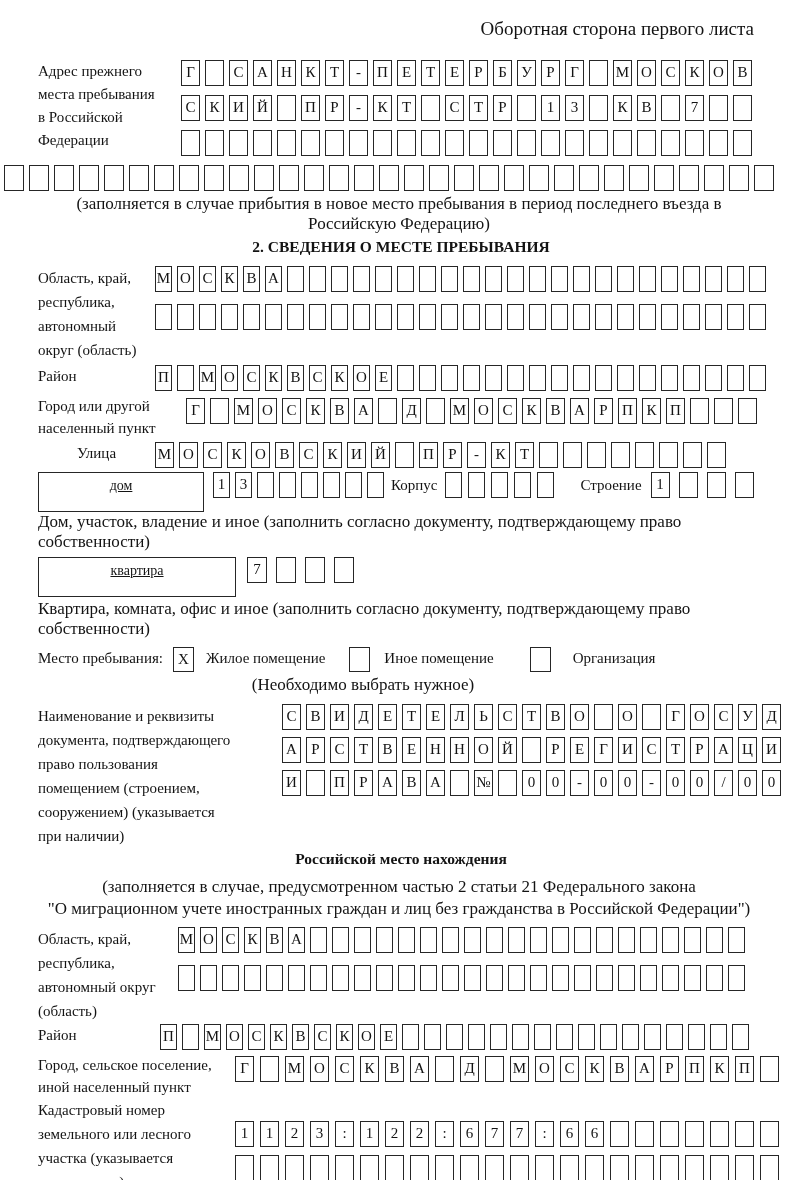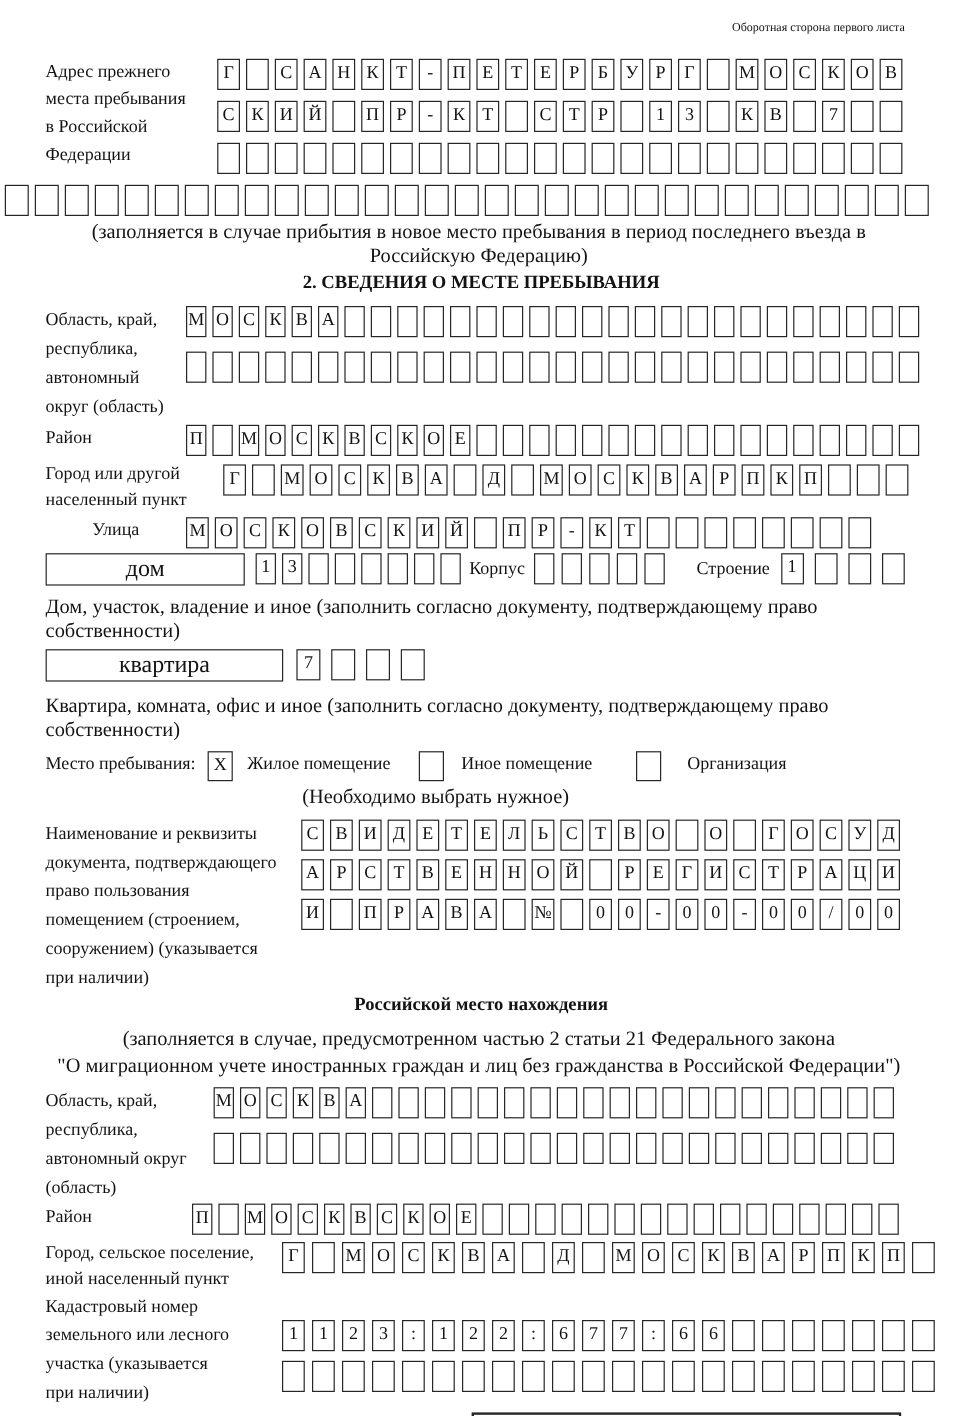--- a/index.html
+++ b/index.html
@@ -6,7 +6,7 @@
   body{width:800px;height:1180px;overflow:hidden;color:#131313;
        font-family:"Liberation Serif","DejaVu Serif",serif;}
   .page{box-sizing:border-box;width:800px;height:1180px;padding:10px 6px 0 38px;position:relative;}
-  .topnote{text-align:right;font-size:10px;padding-right:40px;margin-top:8px;margin-bottom:20px;}
+  .topnote{text-align:right;font-size:19px;padding-right:40px;margin-top:8px;margin-bottom:20px;}
   .pre{white-space:pre-line;}
   .field{display:flex;align-items:flex-start;}
   .lbl{font-size:15px;line-height:23px;flex:0 0 auto;}

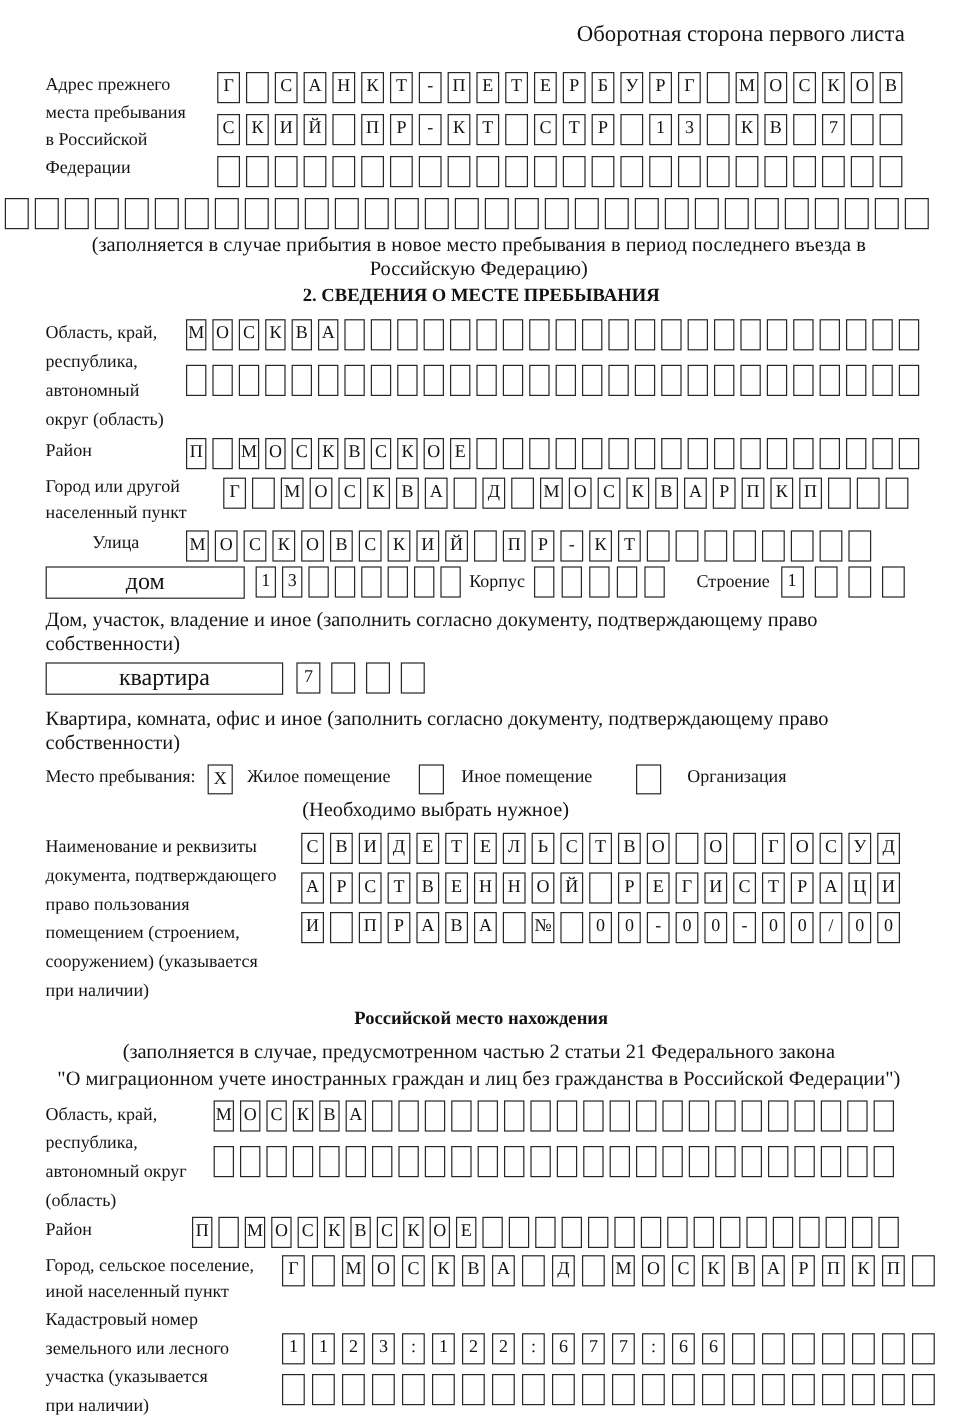--- a/index.html
+++ b/index.html
@@ -28,8 +28,8 @@
   .caption{font-size:17px;}
   .center{text-align:center;}
   .sect-title{font-size:15.5px;font-weight:bold;text-align:center;margin:4px 30px 10px 0;}
-  .widebox{box-sizing:border-box;border:1.6px solid #262626;height:27px;line-height:25px;
-           text-align:center;font-size:20px;display:inline-block;vertical-align:top;background:#fff;}
+  .widebox{box-sizing:border-box;border:1.6px solid #262626;height:40px;line-height:25px;
+           text-align:center;font-size:14px;display:inline-block;vertical-align:top;background:#fff;text-decoration:underline;}
   .inlineflex{display:flex;align-items:flex-start;}
   .chk{display:inline-block;box-sizing:border-box;border:1.6px solid #262626;width:21px;height:25px;
        line-height:22px;text-align:center;font-size:15px;vertical-align:top;background:#fff;}

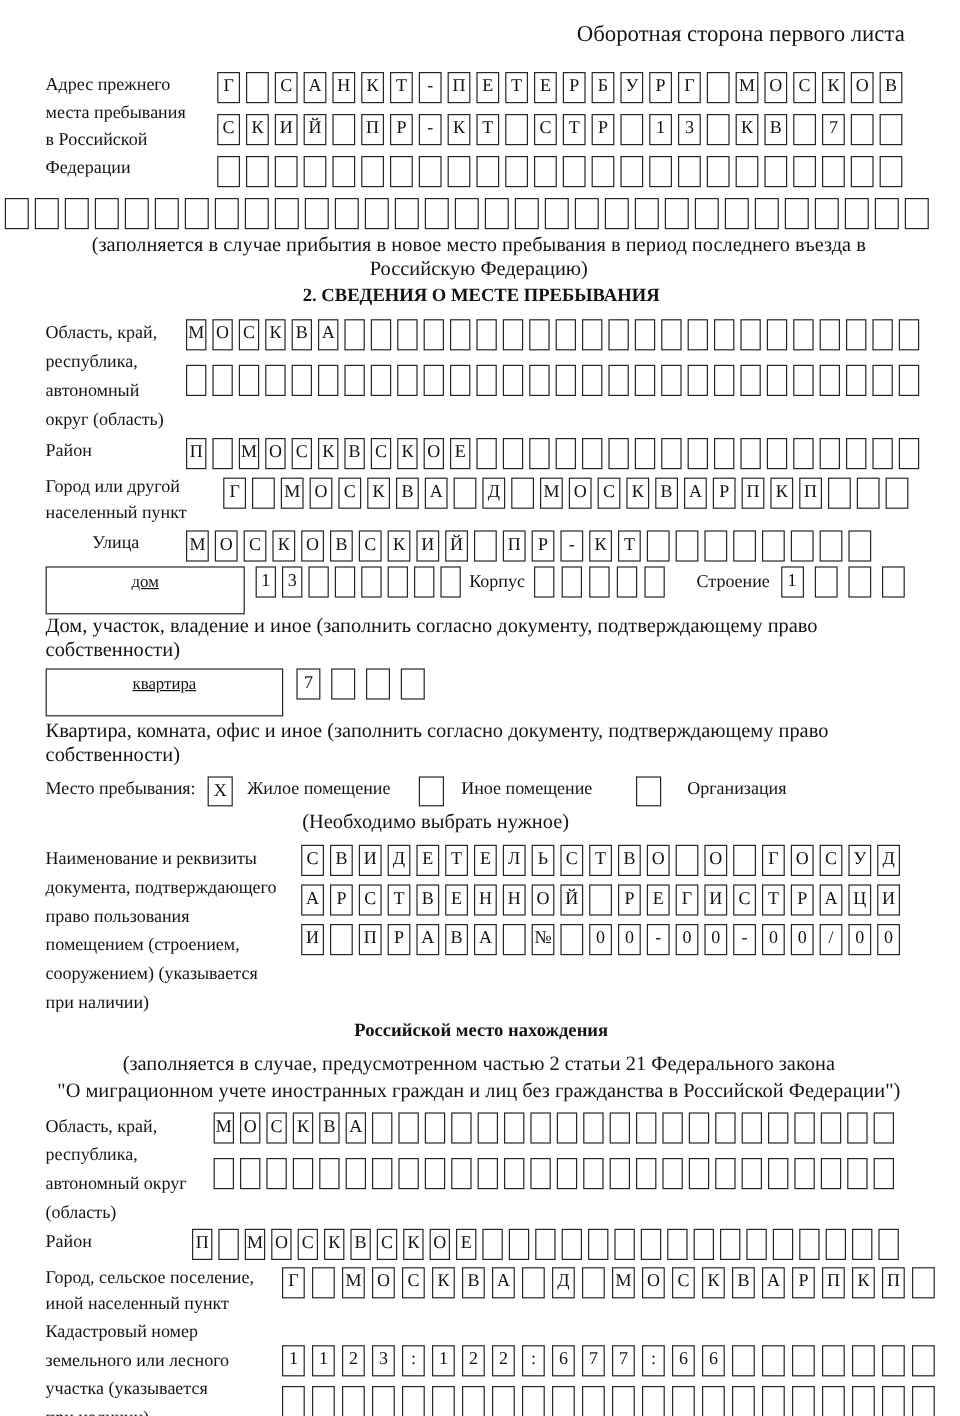--- a/index.html
+++ b/index.html
@@ -113,7 +113,7 @@
   </div>
   <div class="caption" style="margin:3px 0 9px 160px;width:330px;text-align:center;">(Необходимо выбрать нужное)</div>
 
-  <div class="field" style="min-height:140px;">
+  <div class="field" style="min-height:140px;gap:31px;">
     <div class="lbl pre" style="width:213px;line-height:24px;">Наименование и реквизиты
 документа, подтверждающего
 право пользования

